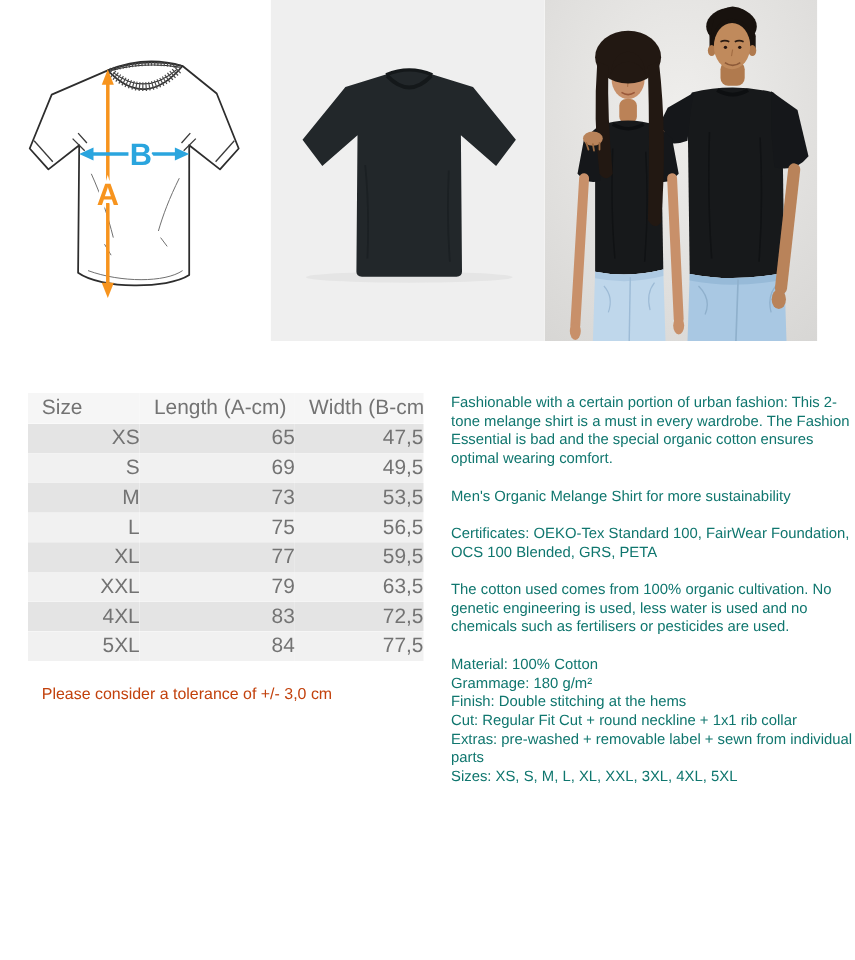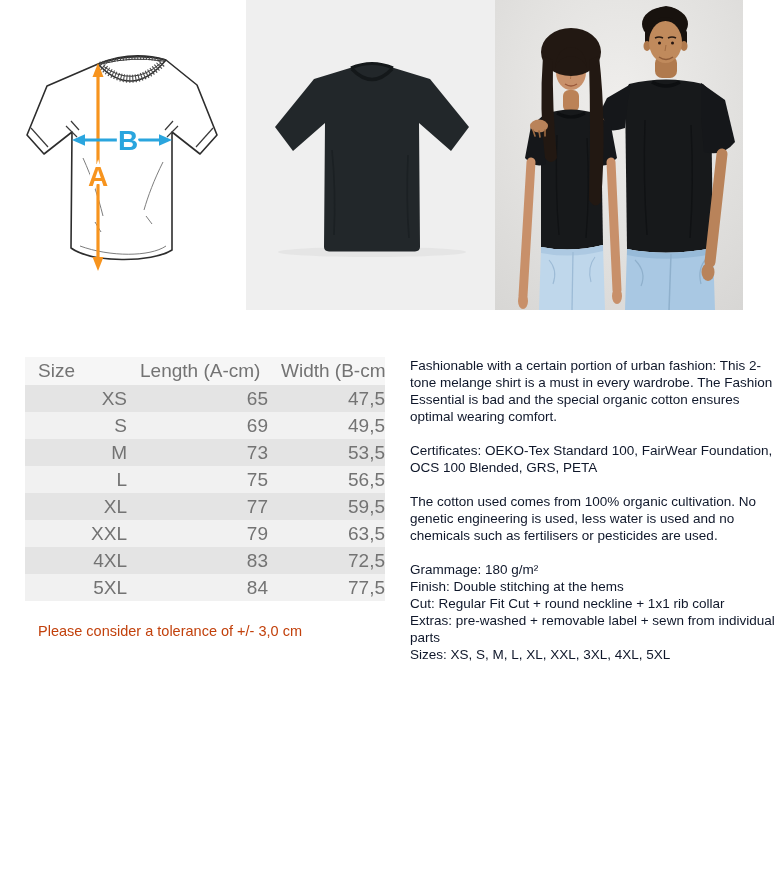--- a/index.html
+++ b/index.html
@@ -41,7 +41,7 @@
     margin:22px 0 0 13px;font-size:14.5px;color:#c2410c;
   }
 
-  .right-col{margin-left:25px;width:365px;font-size:13.5px;line-height:17px;color:#0f172a;}
+  .right-col{margin-left:25px;width:365px;font-size:13.5px;line-height:17px;color:#0f766e;}
   .right-col p{margin:0 0 17px 0;}
   .right-col .specs div{margin:0;}
 </style>

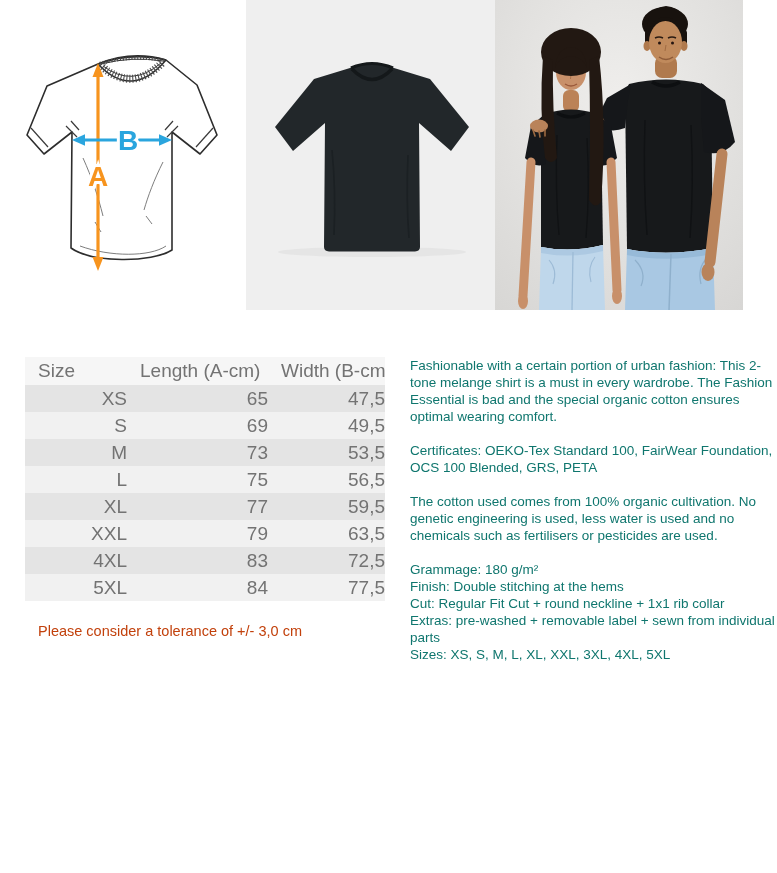--- a/index.html
+++ b/index.html
@@ -270,6 +270,7 @@
 
     <div class="right-col">
       <p>Fashionable with a certain portion of urban fashion: This 2-tone melange shirt is a must in every wardrobe. The Fashion Essential is bad and the special organic cotton ensures optimal wearing comfort.</p>
+      <p>Men's Organic Melange Shirt for more sustainability</p>
       <p>Certificates: OEKO-Tex Standard 100, FairWear Foundation, OCS 100 Blended, GRS, PETA</p>
       <p>The cotton used comes from 100% organic cultivation. No genetic engineering is used, less water is used and no chemicals such as fertilisers or pesticides are used.</p>
       <div class="specs">

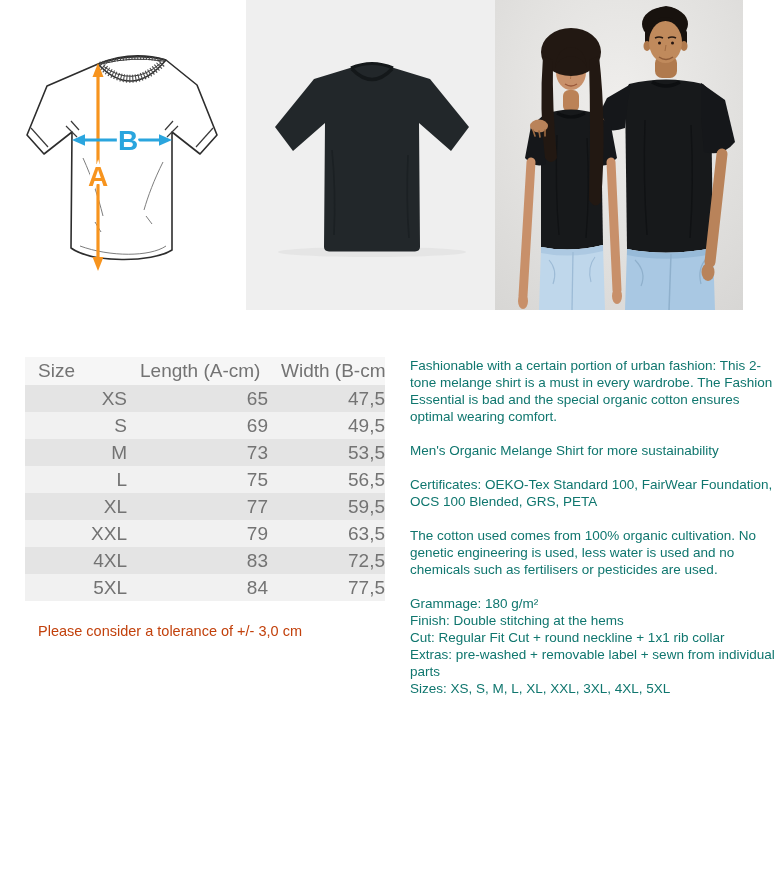--- a/index.html
+++ b/index.html
@@ -274,6 +274,7 @@
       <p>Certificates: OEKO-Tex Standard 100, FairWear Foundation, OCS 100 Blended, GRS, PETA</p>
       <p>The cotton used comes from 100% organic cultivation. No genetic engineering is used, less water is used and no chemicals such as fertilisers or pesticides are used.</p>
       <div class="specs">
+        <div>Material: 100% Cotton</div>
         <div>Grammage: 180 g/m²</div>
         <div>Finish: Double stitching at the hems</div>
         <div>Cut: Regular Fit Cut + round neckline + 1x1 rib collar</div>

